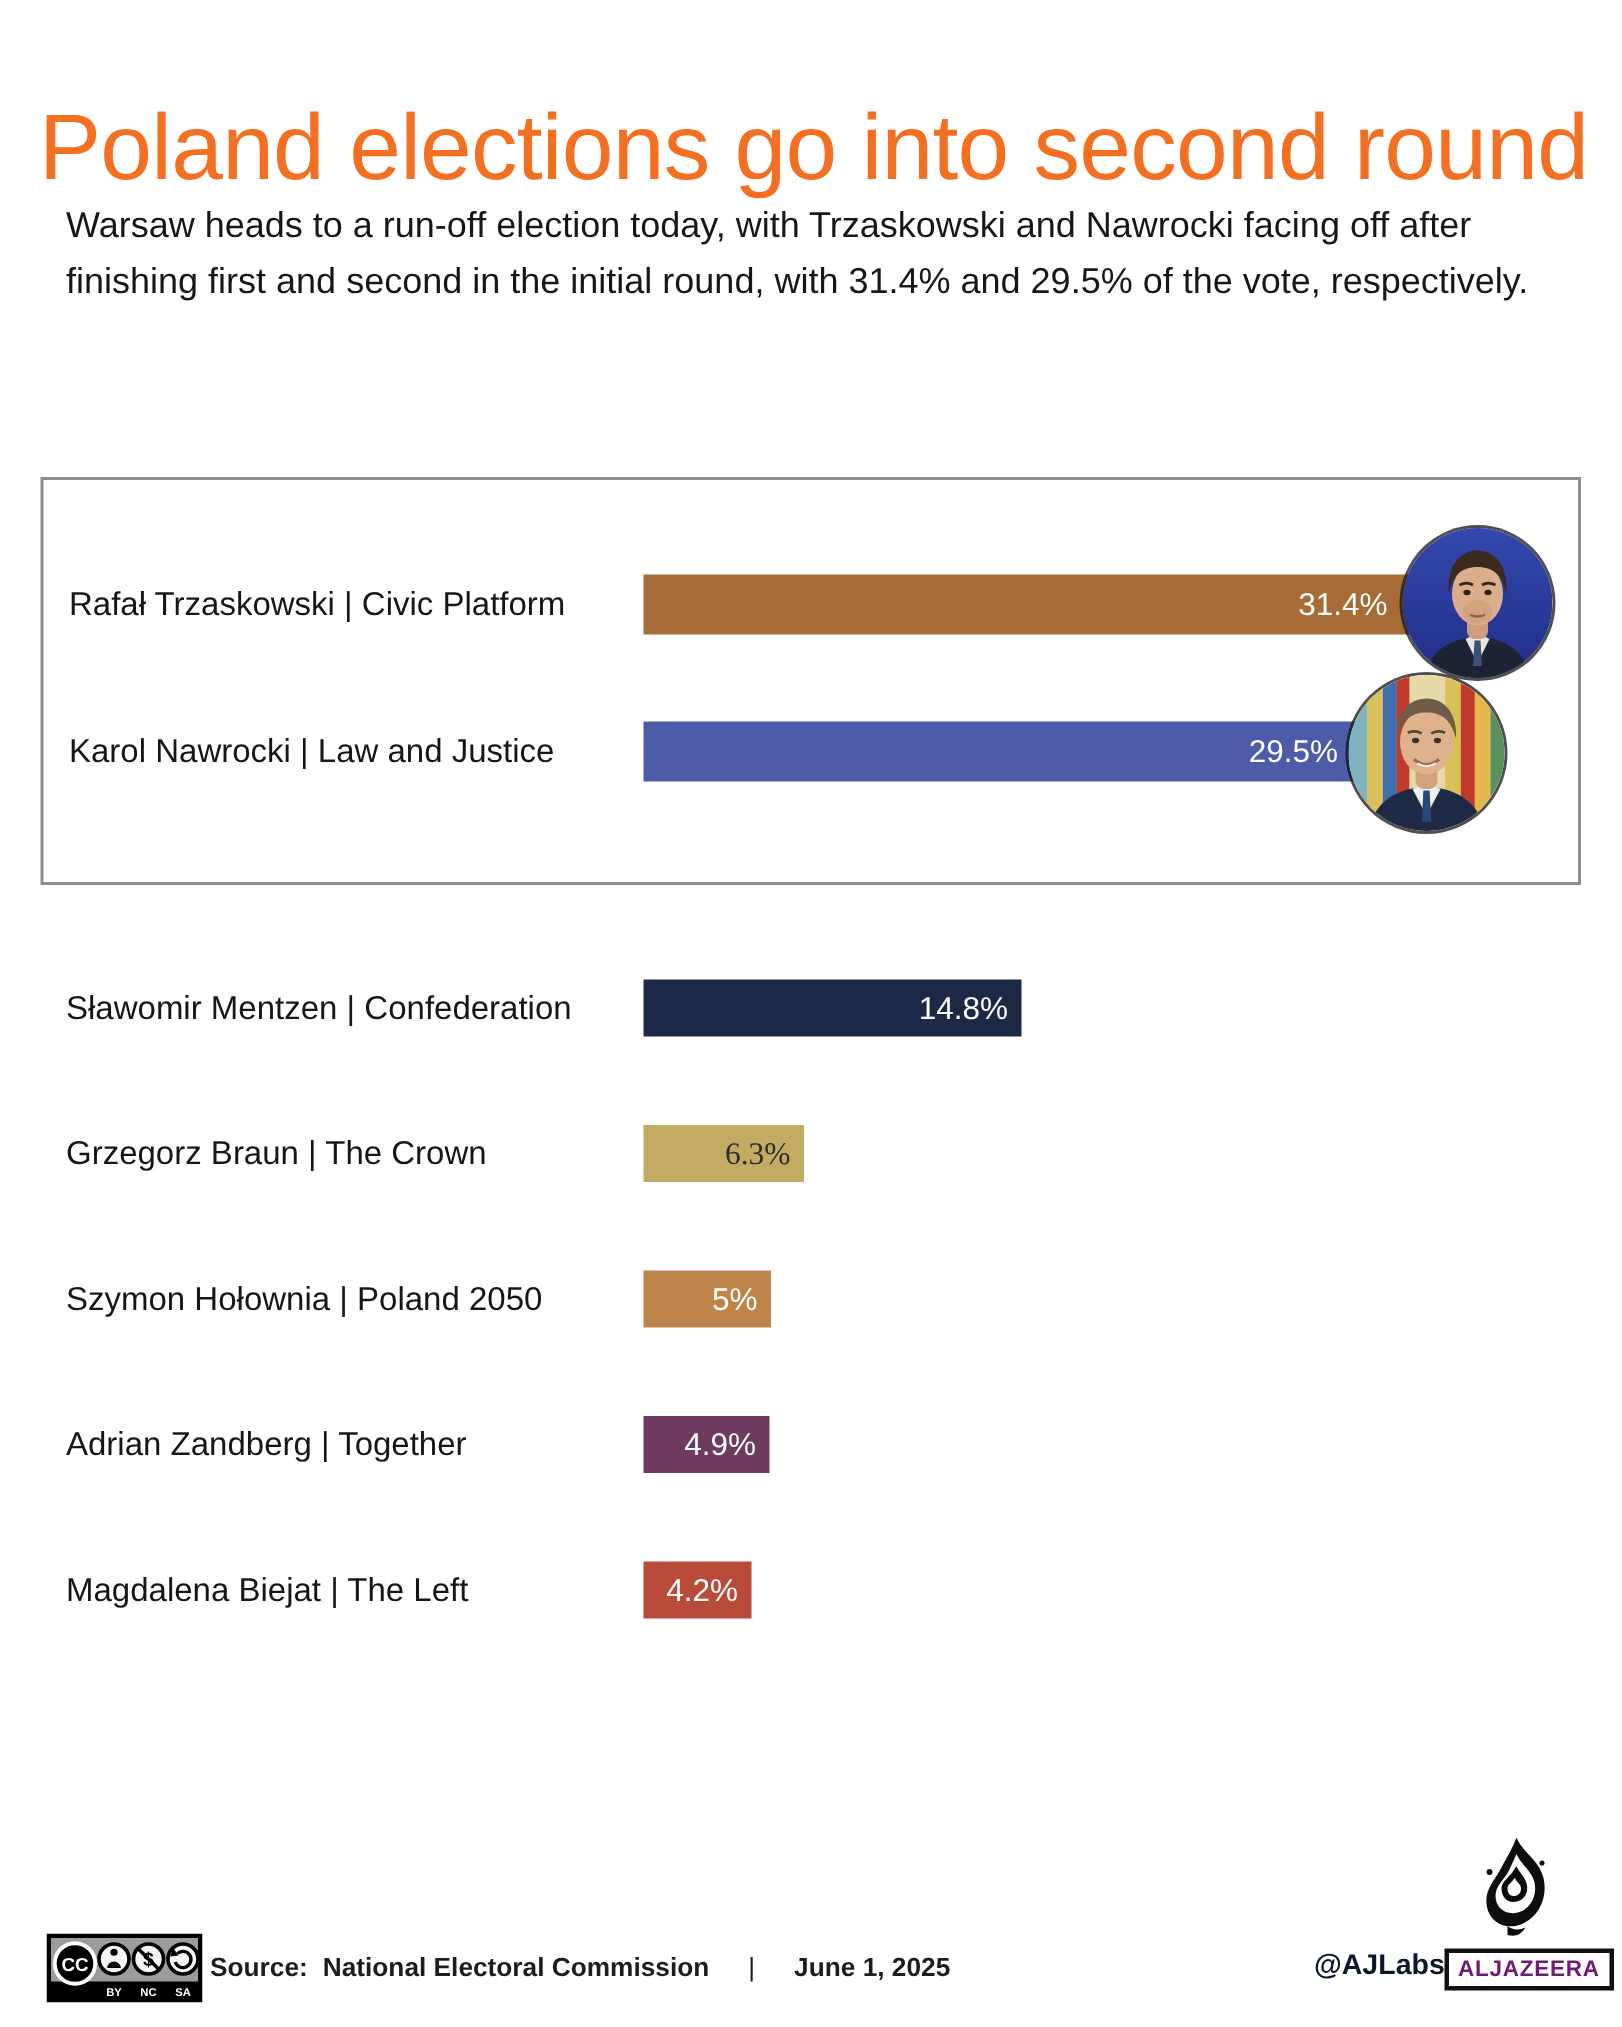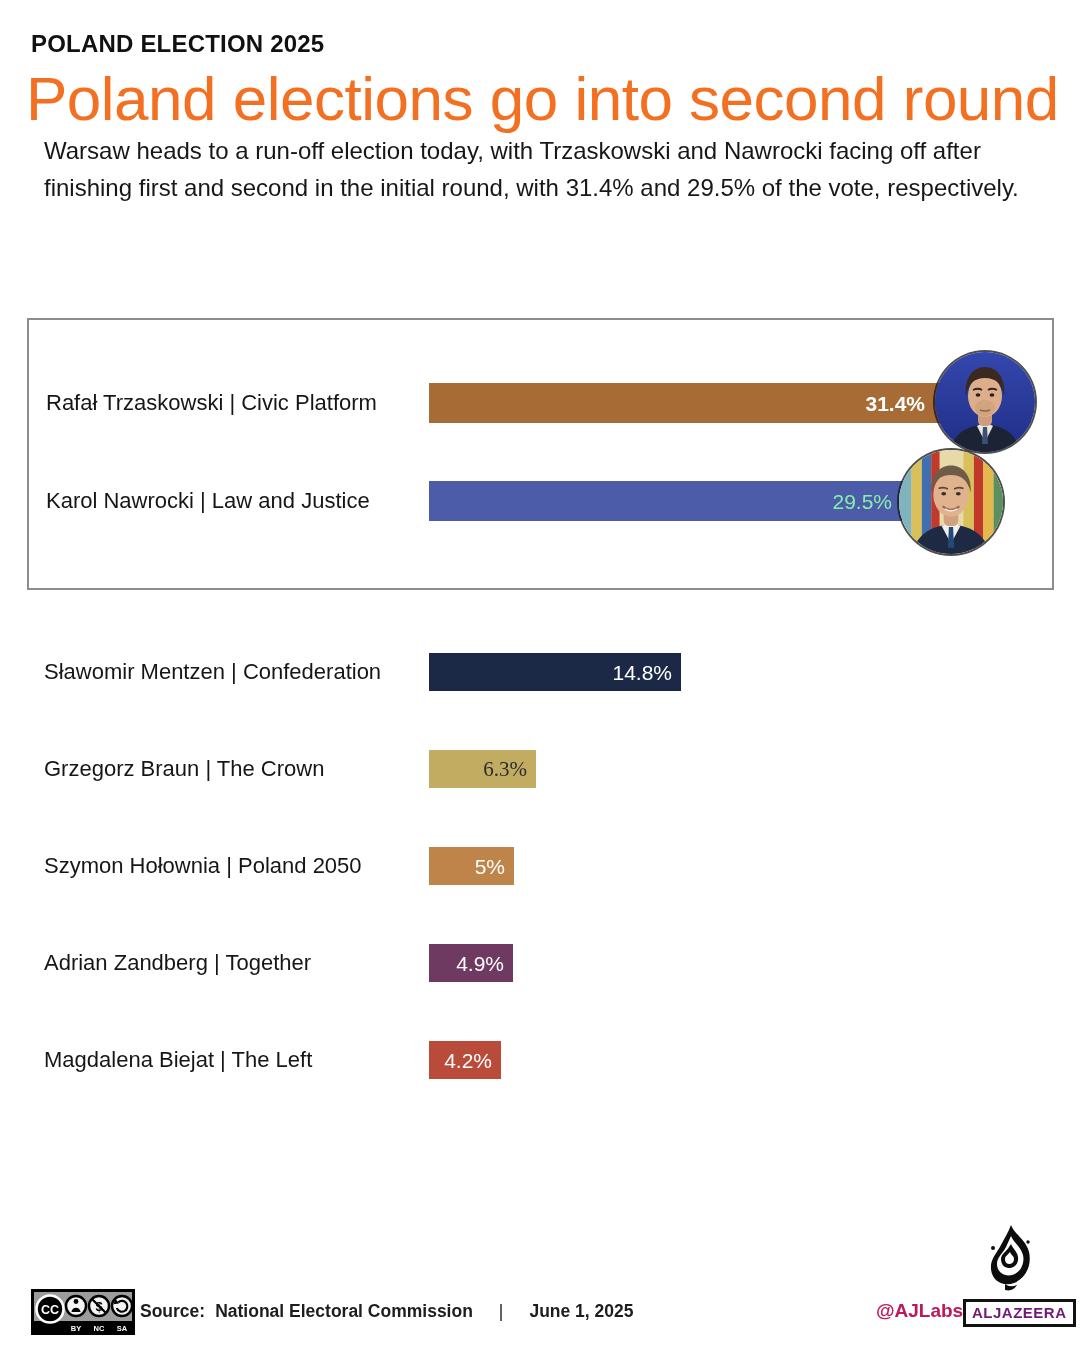--- a/index.html
+++ b/index.html
@@ -46,7 +46,6 @@
 
 <div class="page">
 
-  <div class="kicker">POLAND ELECTION 2025</div>
   <div class="title">Poland elections go into second round</div>
   <div class="intro">Warsaw heads to a run-off election today, with Trzaskowski and Nawrocki facing off after finishing first and second in the initial round, with 31.4% and 29.5% of the vote, respectively.</div>
 

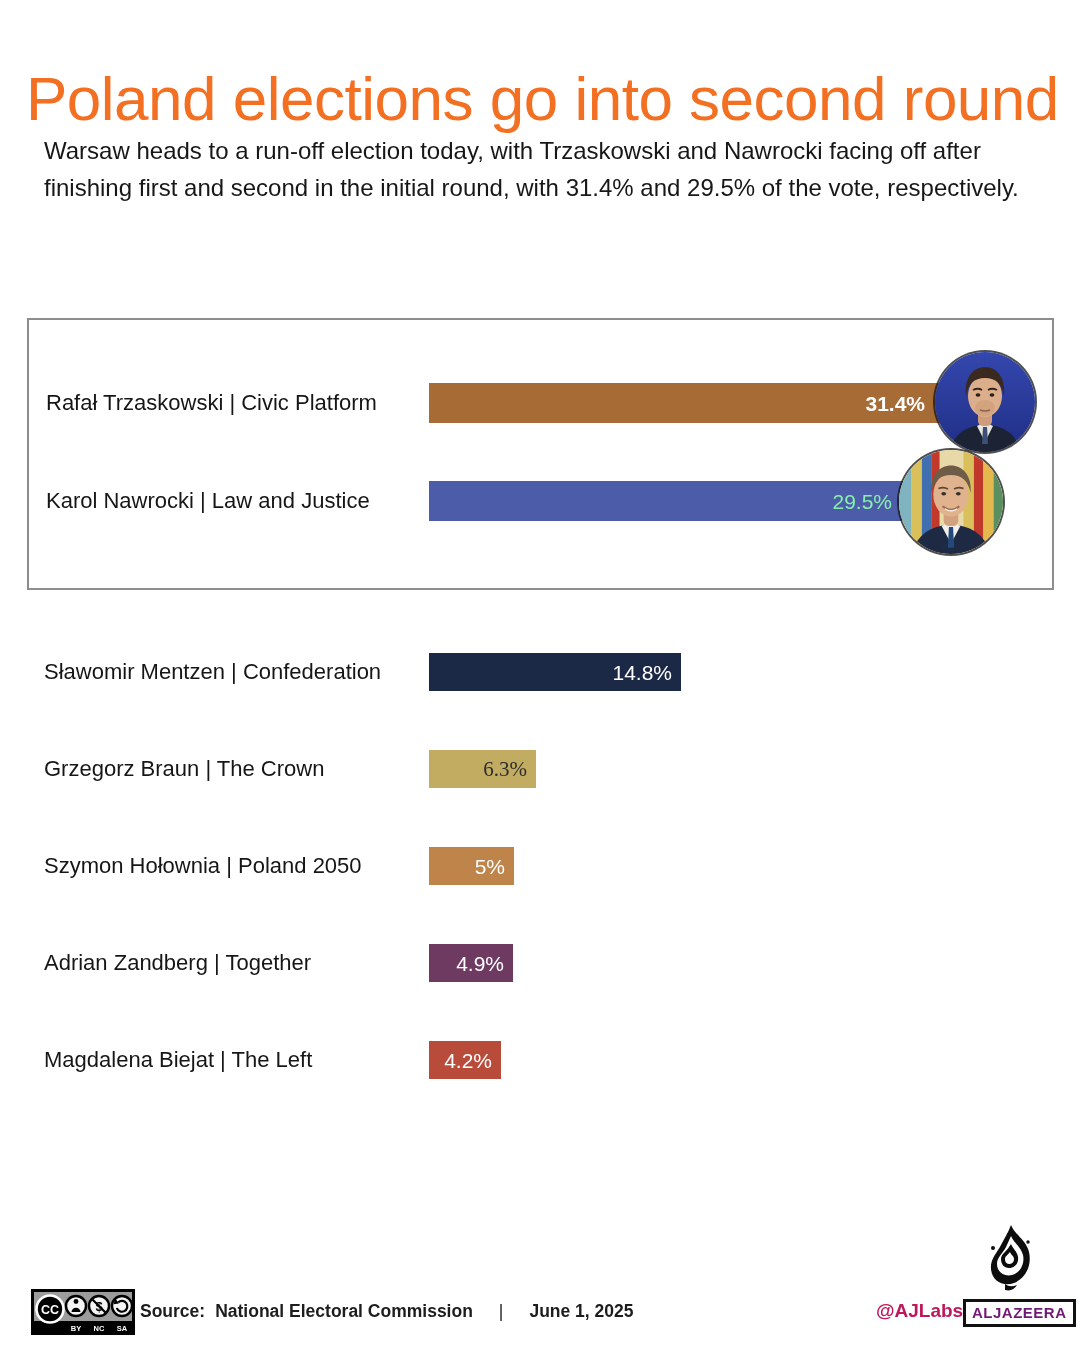--- a/index.html
+++ b/index.html
@@ -53,7 +53,7 @@
 
   <div id="rows-layer">
       <div class="row-label" style="left: 46px; top: 390px;">Rafał Trzaskowski | Civic Platform</div>
-      <div class="bar finalist" style="left: 429px; top: 383px; height: 40px; width: 536px; background: rgb(167, 108, 53); font-weight: bold;">
+      <div class="bar finalist" style="left: 429px; top: 383px; height: 40px; width: 536px; background: rgb(167, 108, 53);">
         <span class="val" style="color: rgb(255, 255, 255);">31.4%</span>
       </div>
       <div class="row-label" style="left: 46px; top: 488px;">Karol Nawrocki | Law and Justice</div>

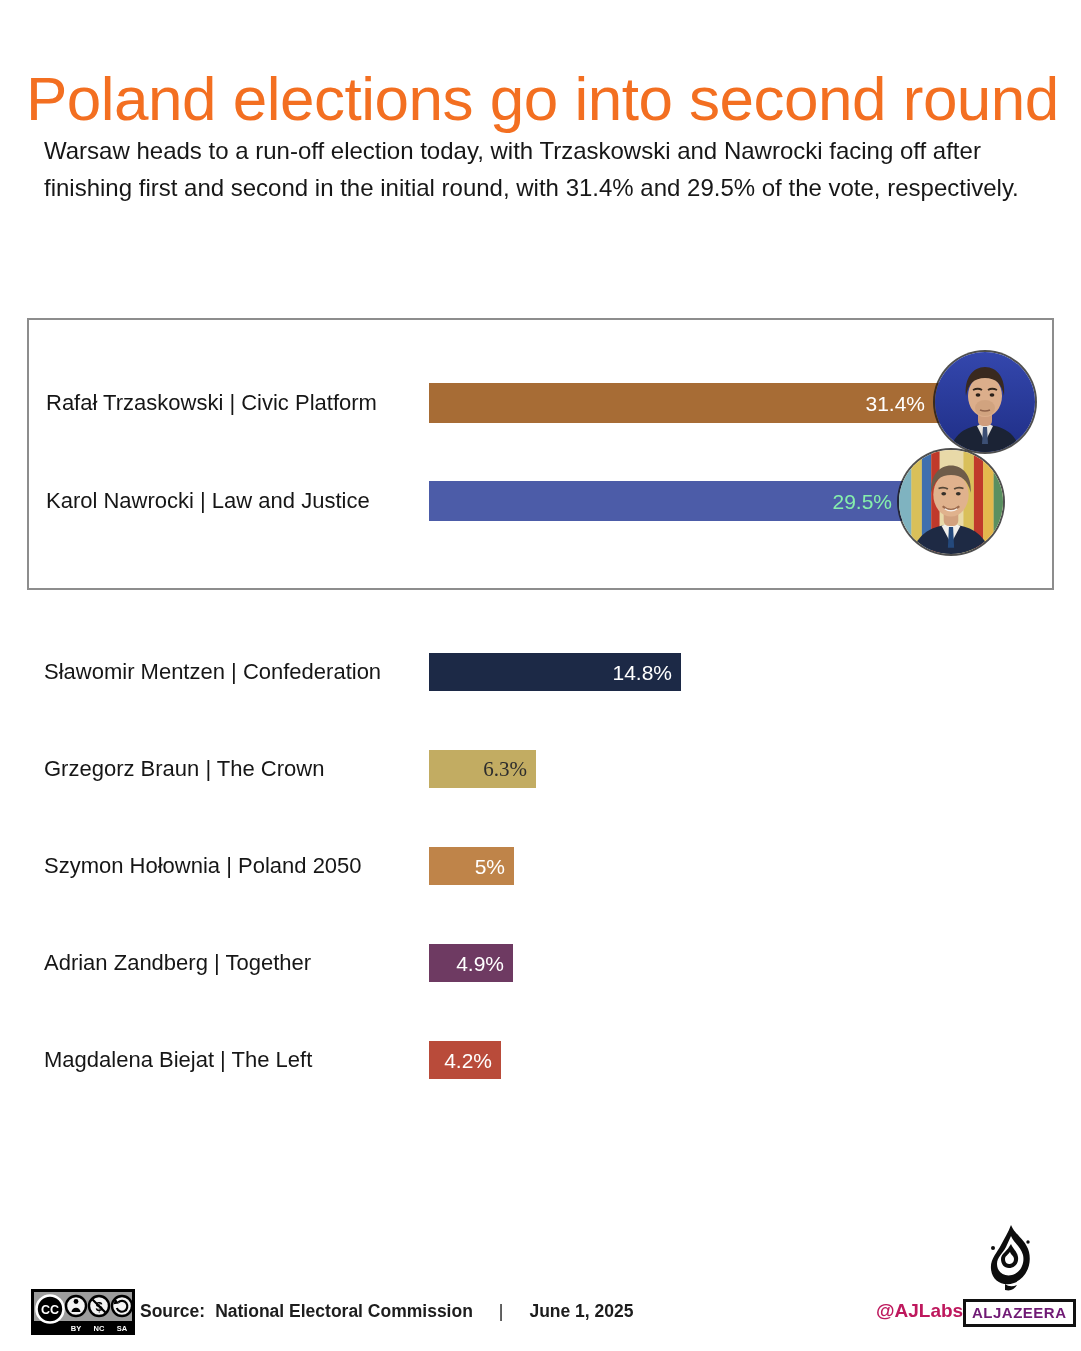--- a/index.html
+++ b/index.html
@@ -58,7 +58,7 @@
       </div>
       <div class="row-label" style="left: 46px; top: 488px;">Karol Nawrocki | Law and Justice</div>
       <div class="bar finalist" style="left: 429px; top: 481px; height: 40px; width: 503px; background: rgb(76, 92, 168);">
-        <span class="val" style="color: #86efac;">29.5%</span>
+        <span class="val" style="color: #ffffff;">29.5%</span>
       </div>
       <div class="row-label" style="left: 44px; top: 659px;">Sławomir Mentzen | Confederation</div>
       <div class="bar other" style="left: 429px; top: 653px; height: 38px; width: 252px; background: rgb(28, 41, 70);">

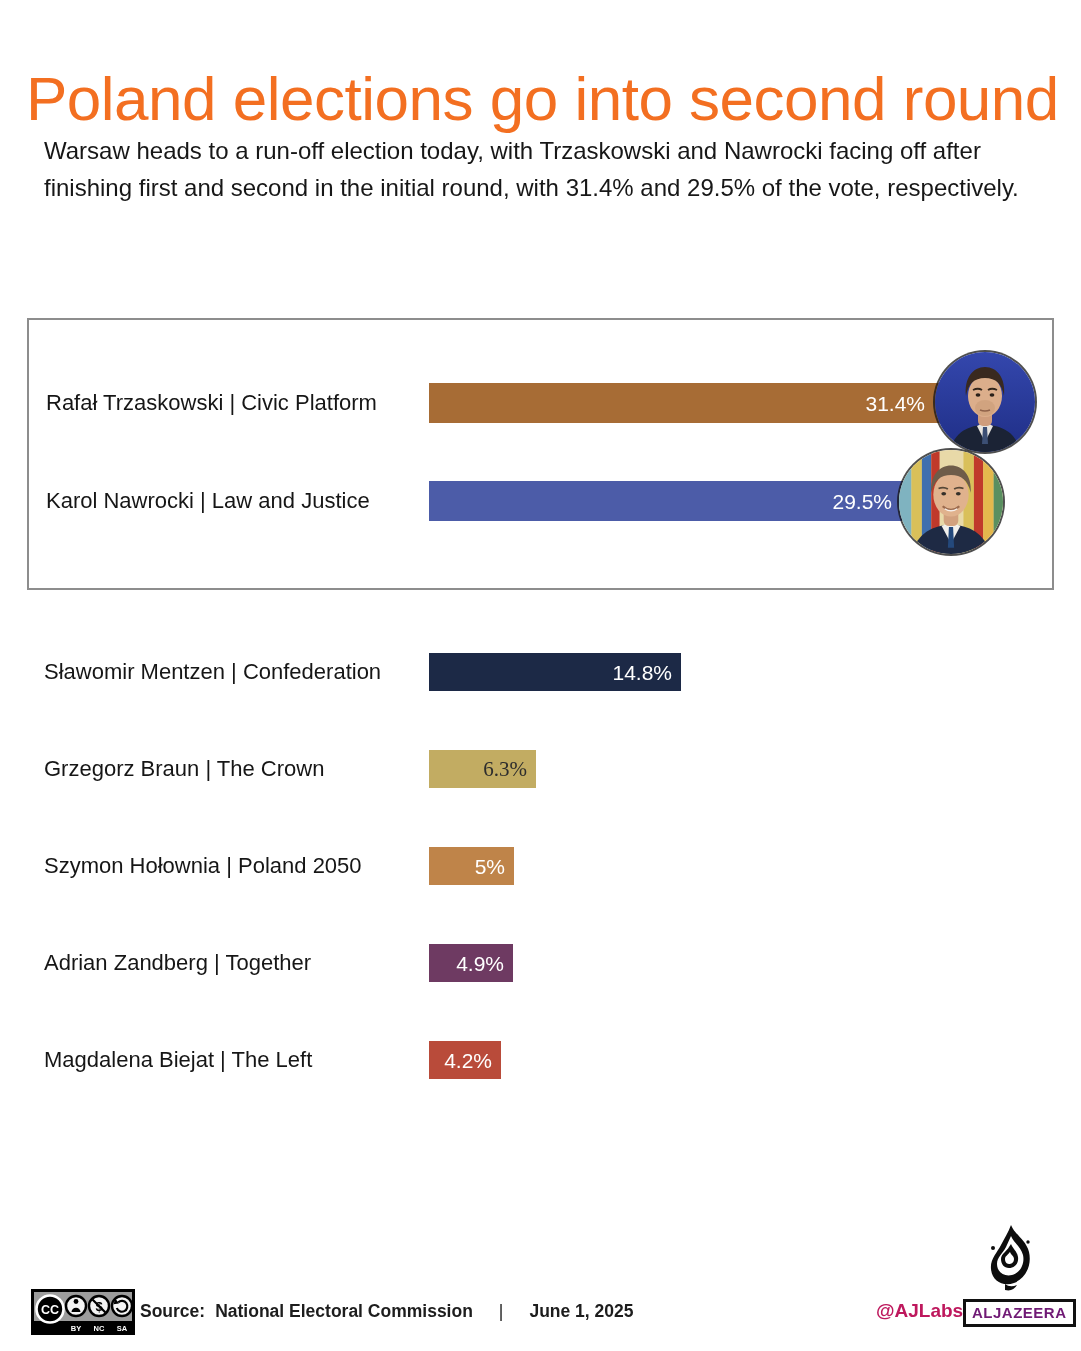--- a/index.html
+++ b/index.html
@@ -34,7 +34,7 @@
   .footer-src{position:absolute;left:140px;top:1301px;display:flex;align-items:center;
               gap:10px;font-size:17.5px;font-weight:600;color:#1d1d1d;}
   .footer-src .sep{margin:0 16px;font-weight:400;}
-  .ajlabs{position:absolute;left:876px;top:1300px;font-size:19px;font-weight:700;color:#be185d;}
+  .ajlabs{position:absolute;left:876px;top:1300px;font-size:19px;font-weight:700;color:#0f172a;}
   .brandbox{position:absolute;left:963px;top:1299px;border:3px solid #111;background:#fff;
             padding:2px 6px;}
   .brandbox span{font-size:15px;font-weight:800;letter-spacing:.5px;color:#701a75;white-space:nowrap;}

